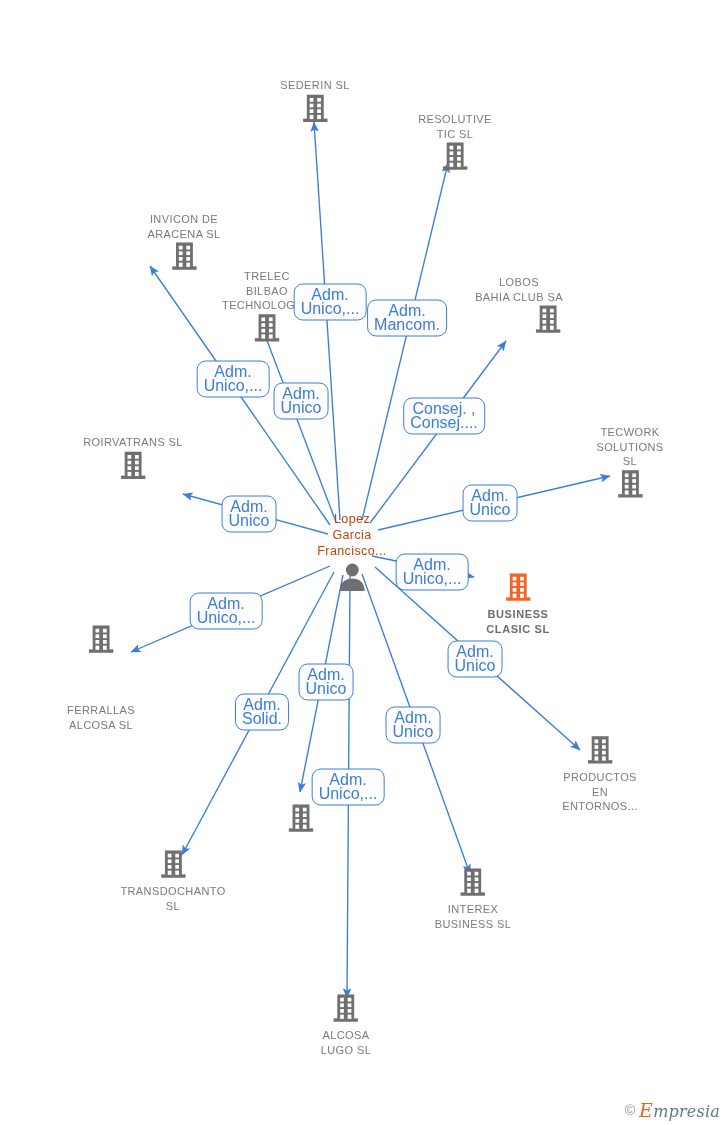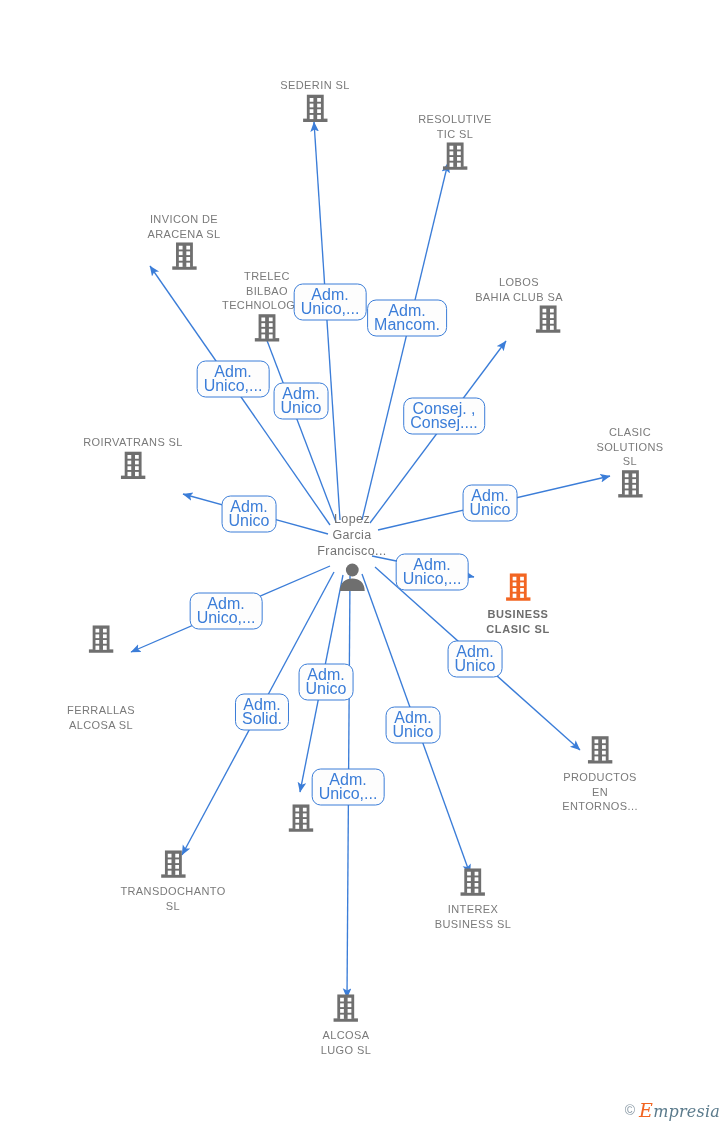--- a/index.html
+++ b/index.html
@@ -192,7 +192,7 @@
           </svg></span>
       </div>
       <div class="node" style="left: 630px; top: 461px;">
-        <span class="nlabel">CLASIC
+        <span class="nlabel">TECWORK
 SOLUTIONS
 SL</span>
         <span class="icon"><svg width="30" height="32" viewBox="0 0 32 34">

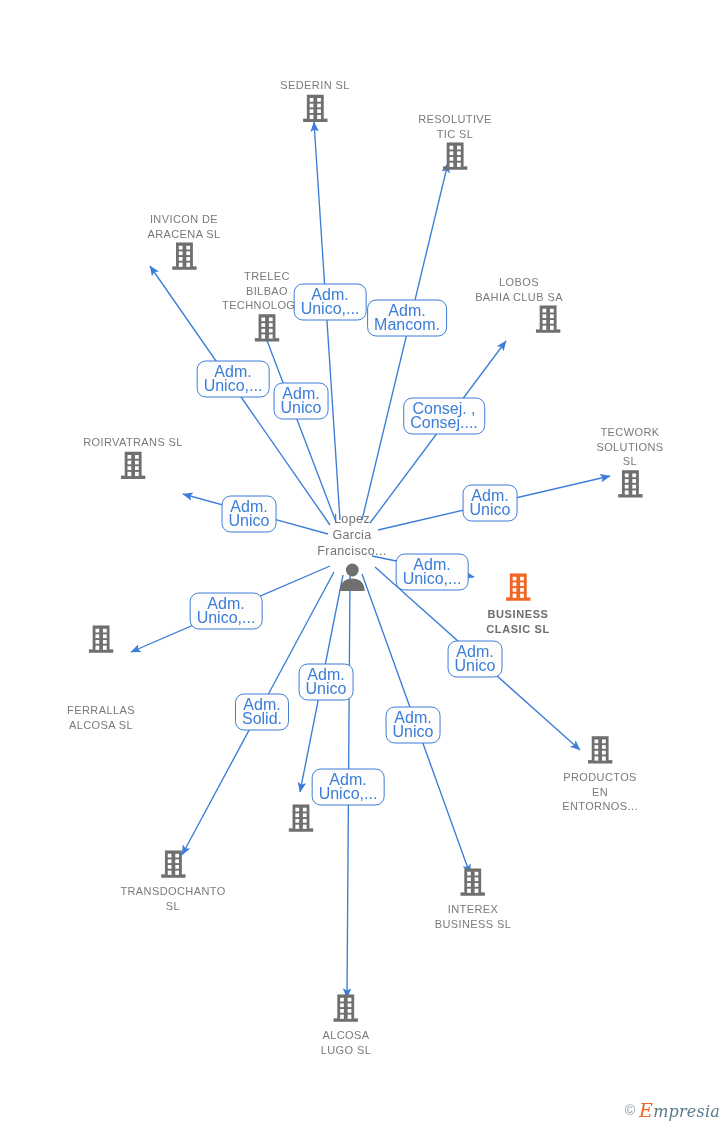--- a/index.html
+++ b/index.html
@@ -30,7 +30,7 @@
     line-height:14.5px;
   }
   .node.person .nlabel{
-    color:#737373;
+    color:#c2410c;
     font-size:12.5px;
     line-height:16px;
   }

